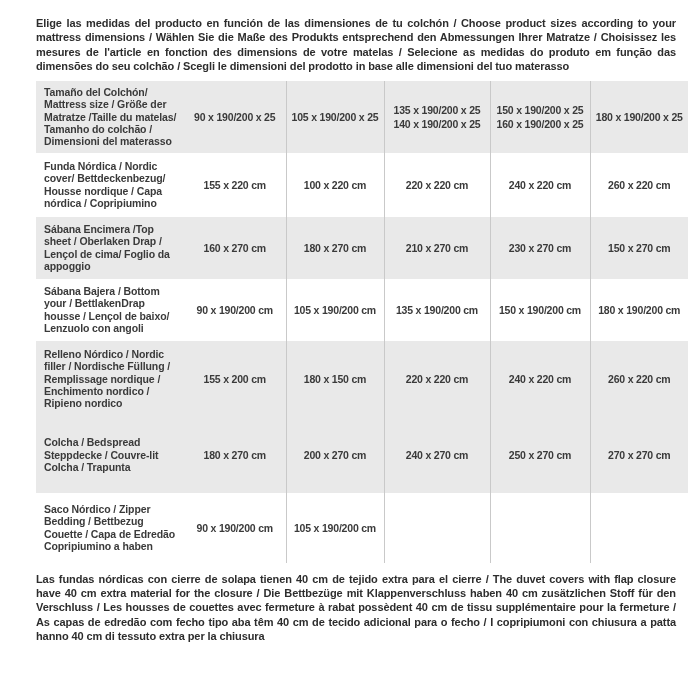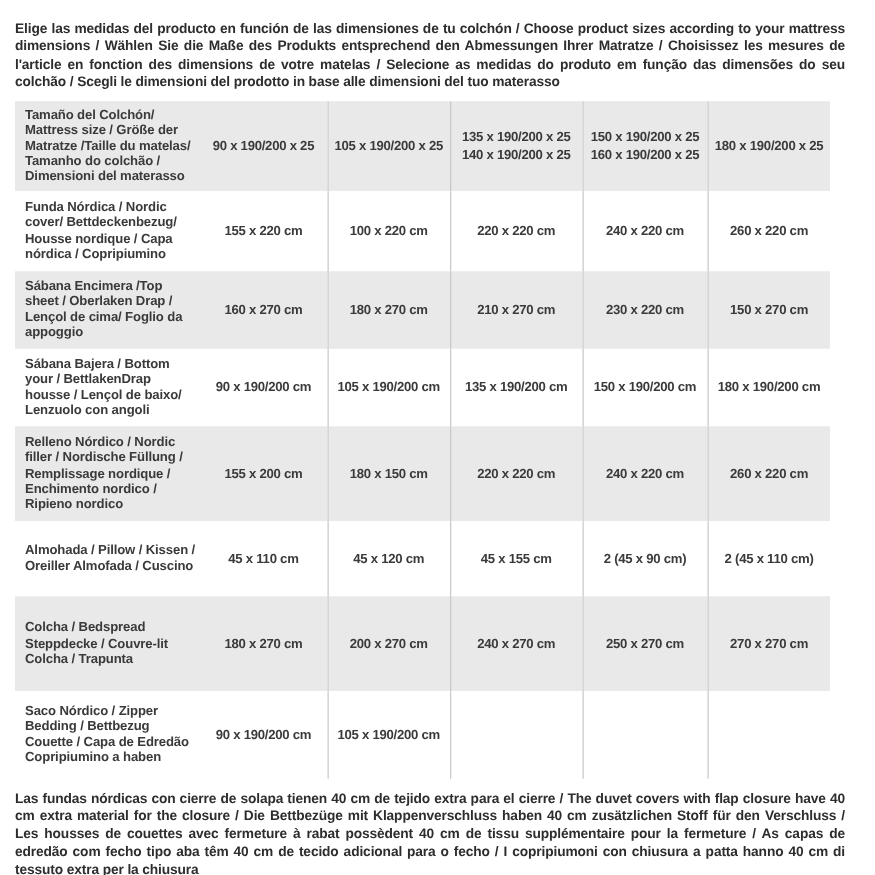--- a/index.html
+++ b/index.html
@@ -7,7 +7,7 @@
     position:relative;
     width:700px;height:700px;
     box-sizing:border-box;
-    padding:16px 24px 0 12px;
+    padding:16px 24px 0 36px;
     background:#ffffff;
     font-family:"Liberation Sans",sans-serif;
     overflow:hidden;

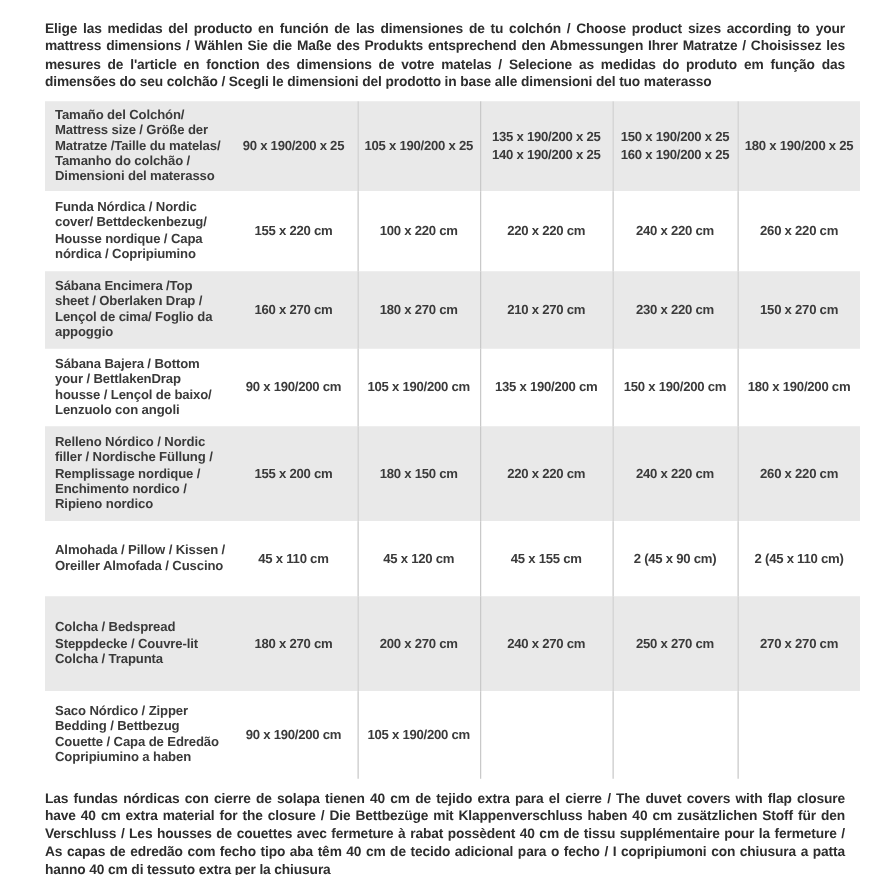--- a/index.html
+++ b/index.html
@@ -98,7 +98,7 @@
         <td class="val">160 x 270 cm</td>
         <td class="val sep">180 x 270 cm</td>
         <td class="val sep">210 x 270 cm</td>
-        <td class="val sep">230 x 220 cm</td>
+        <td class="val sep">230 x 270 cm</td>
         <td class="val sep">150 x 270 cm</td>
       </tr>
       <tr class="r4">

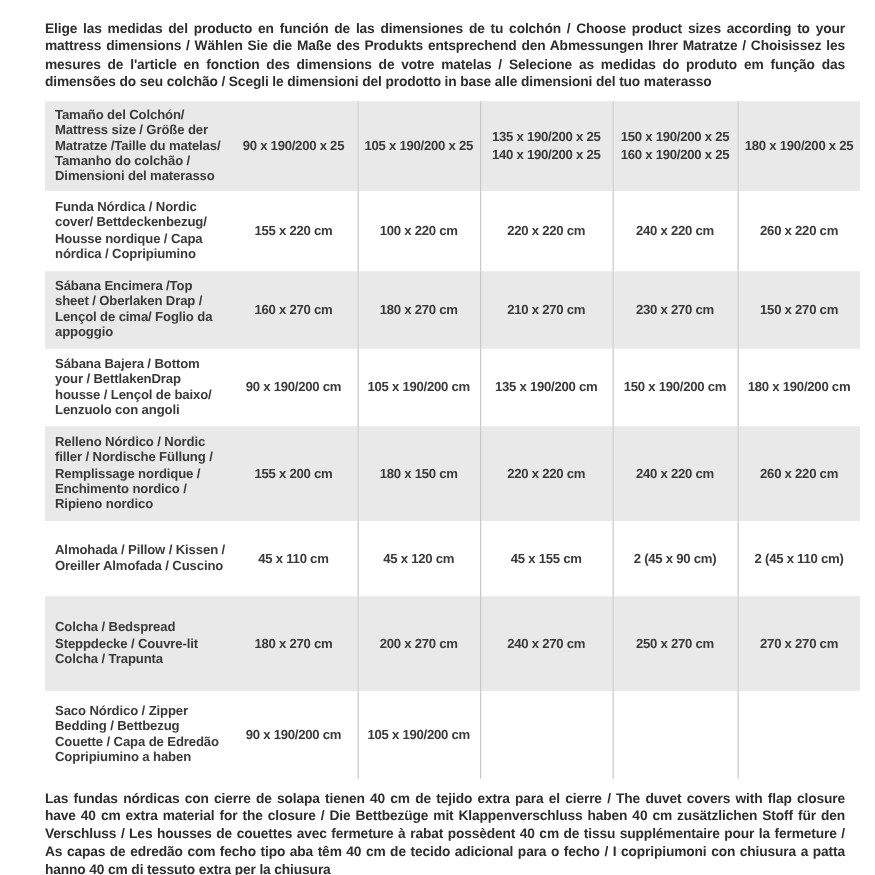--- a/index.html
+++ b/index.html
@@ -117,14 +117,6 @@
         <td class="val sep">240 x 220 cm</td>
         <td class="val sep">260 x 220 cm</td>
       </tr>
-      <tr class="r6">
-        <td class="label">Almohada / Pillow / Kissen / Oreiller Almofada / Cuscino</td>
-        <td class="val">45 x 110 cm</td>
-        <td class="val sep">45 x 120 cm</td>
-        <td class="val sep">45 x 155 cm</td>
-        <td class="val sep">2 (45 x 90 cm)</td>
-        <td class="val sep">2 (45 x 110 cm)</td>
-      </tr>
       <tr class="alt r7">
         <td class="label">Colcha / Bedspread Steppdecke / Couvre-lit Colcha / Trapunta</td>
         <td class="val">180 x 270 cm</td>

